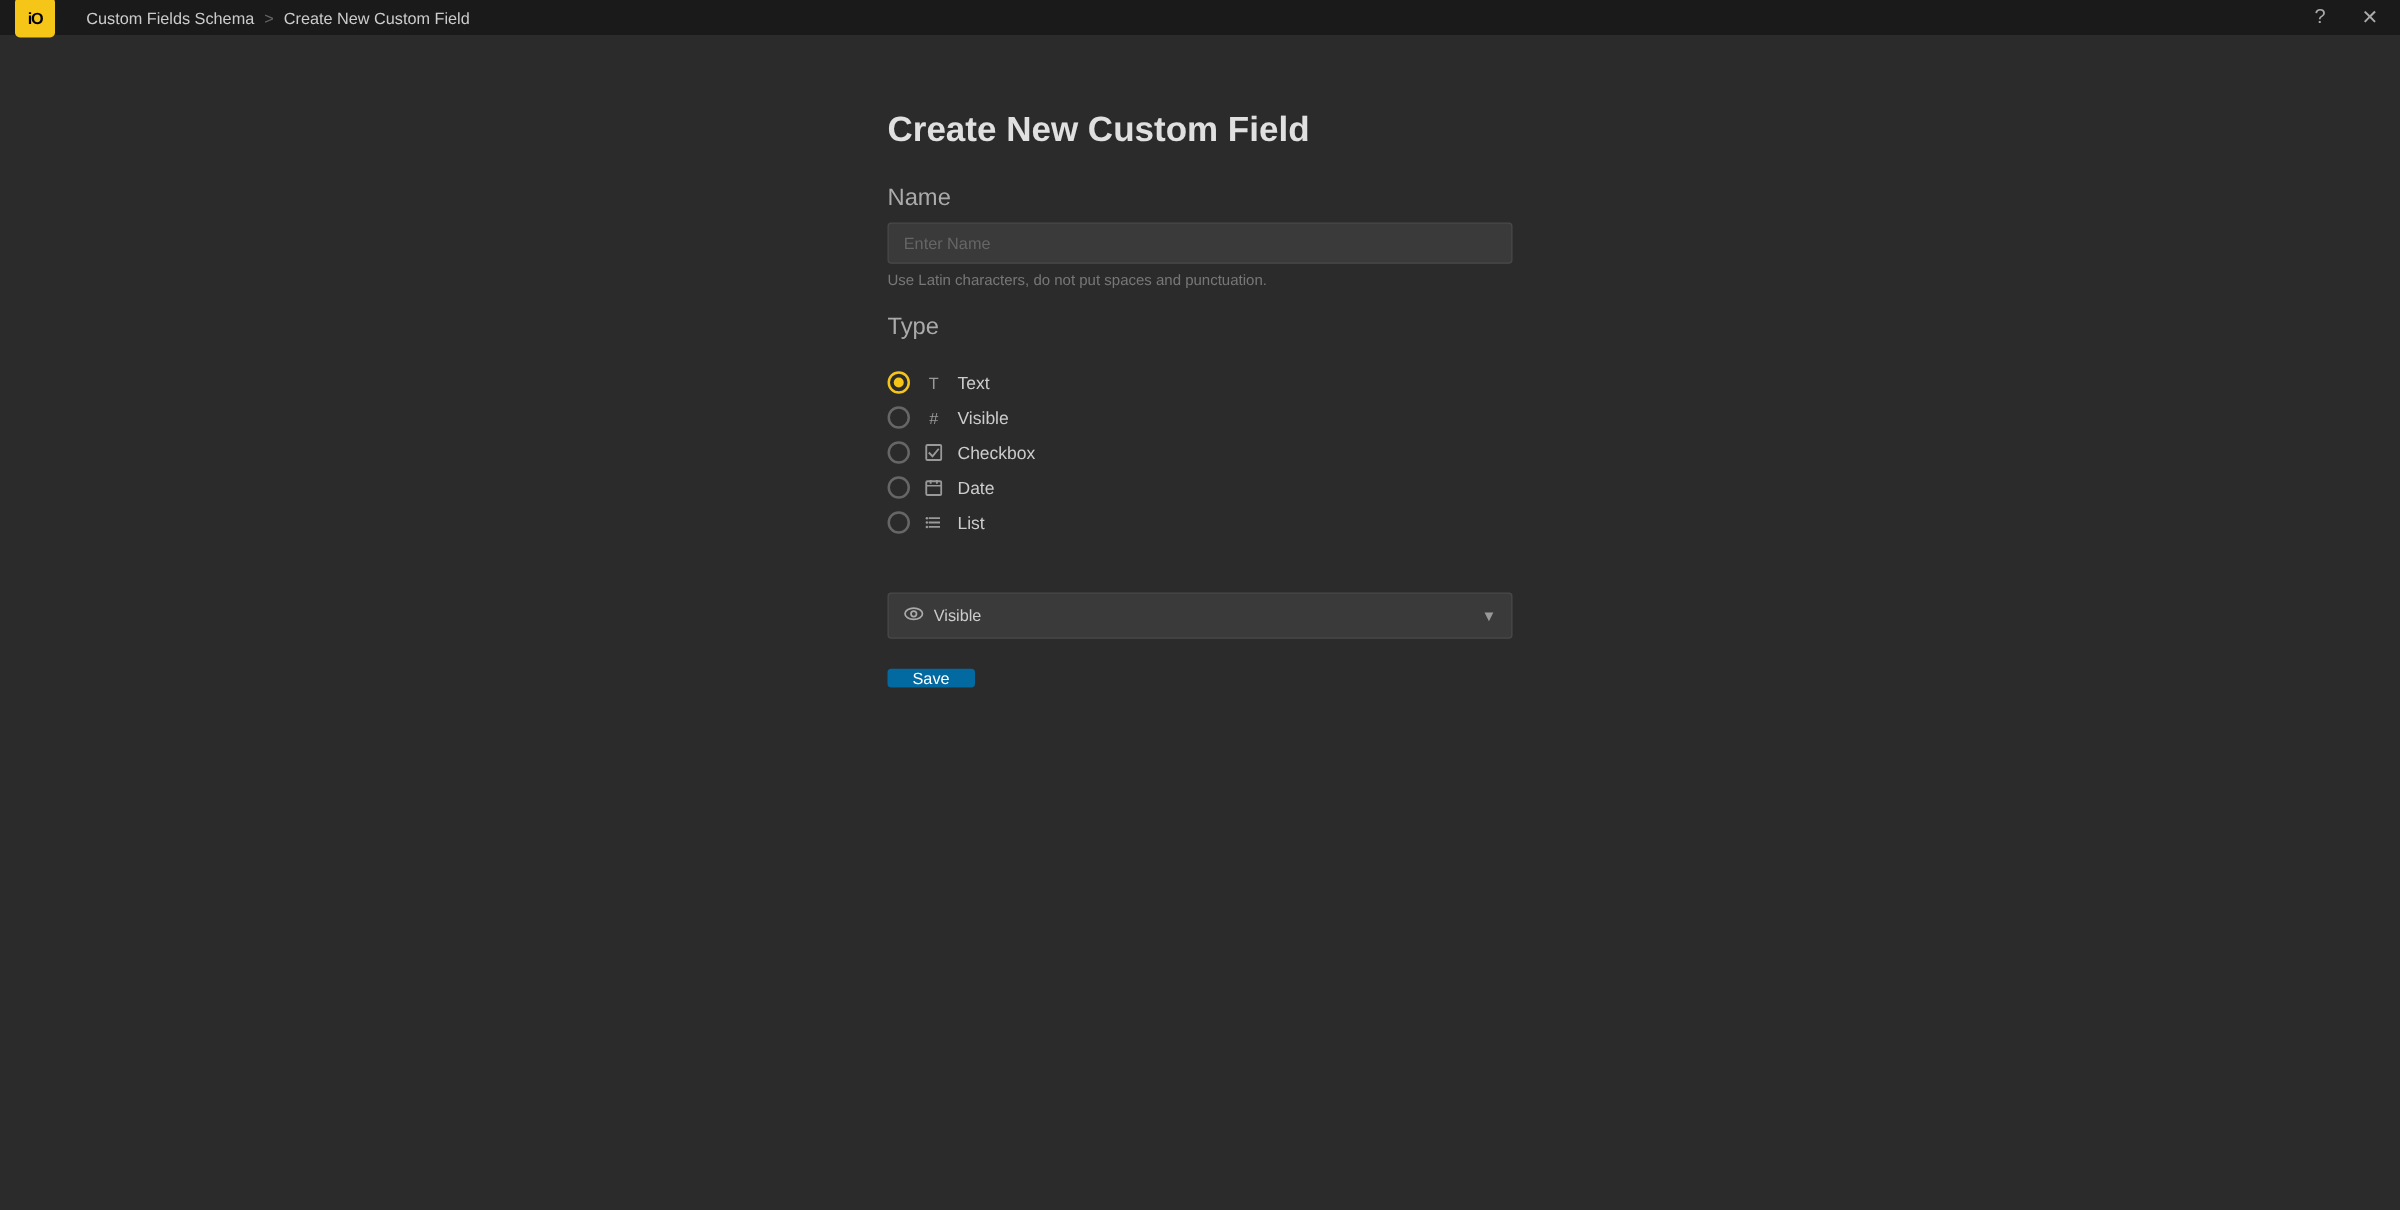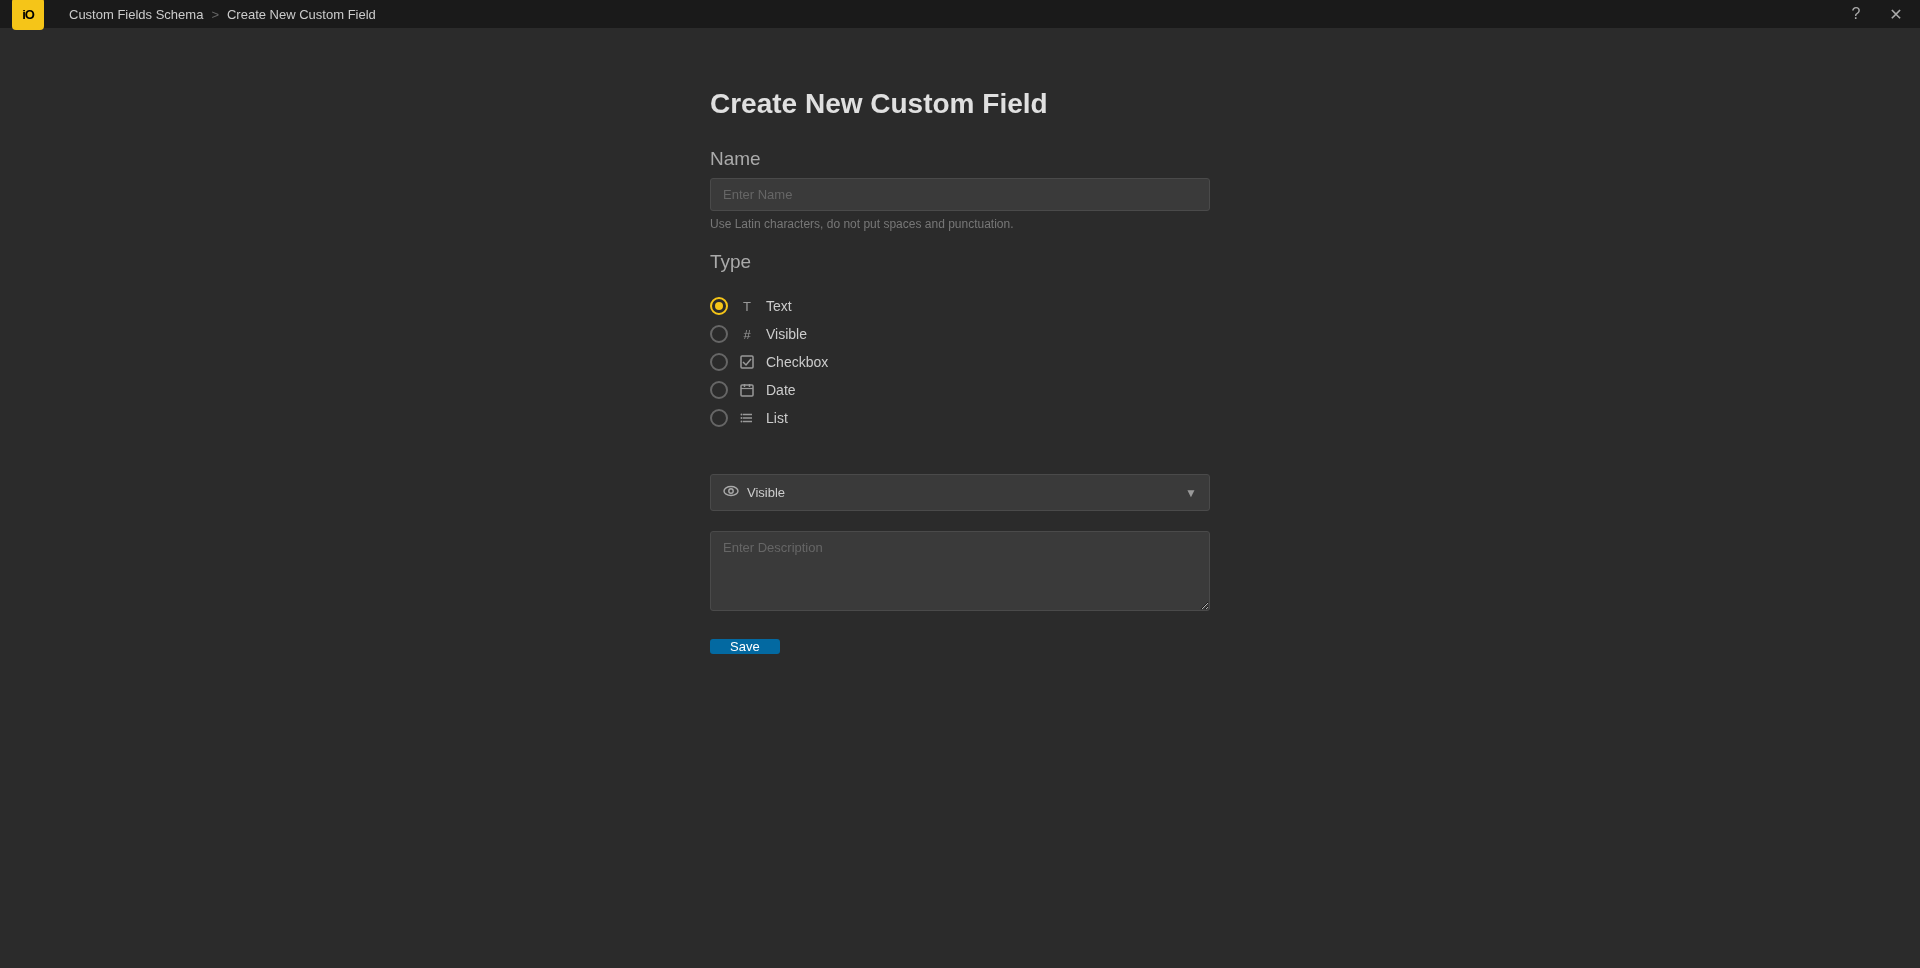--- a/index.html
+++ b/index.html
@@ -376,7 +376,6 @@
 
     
     <div class="form-group">
-      <textarea class="form-textarea" placeholder="Enter Description" style=""></textarea>
     </div>
 
     

